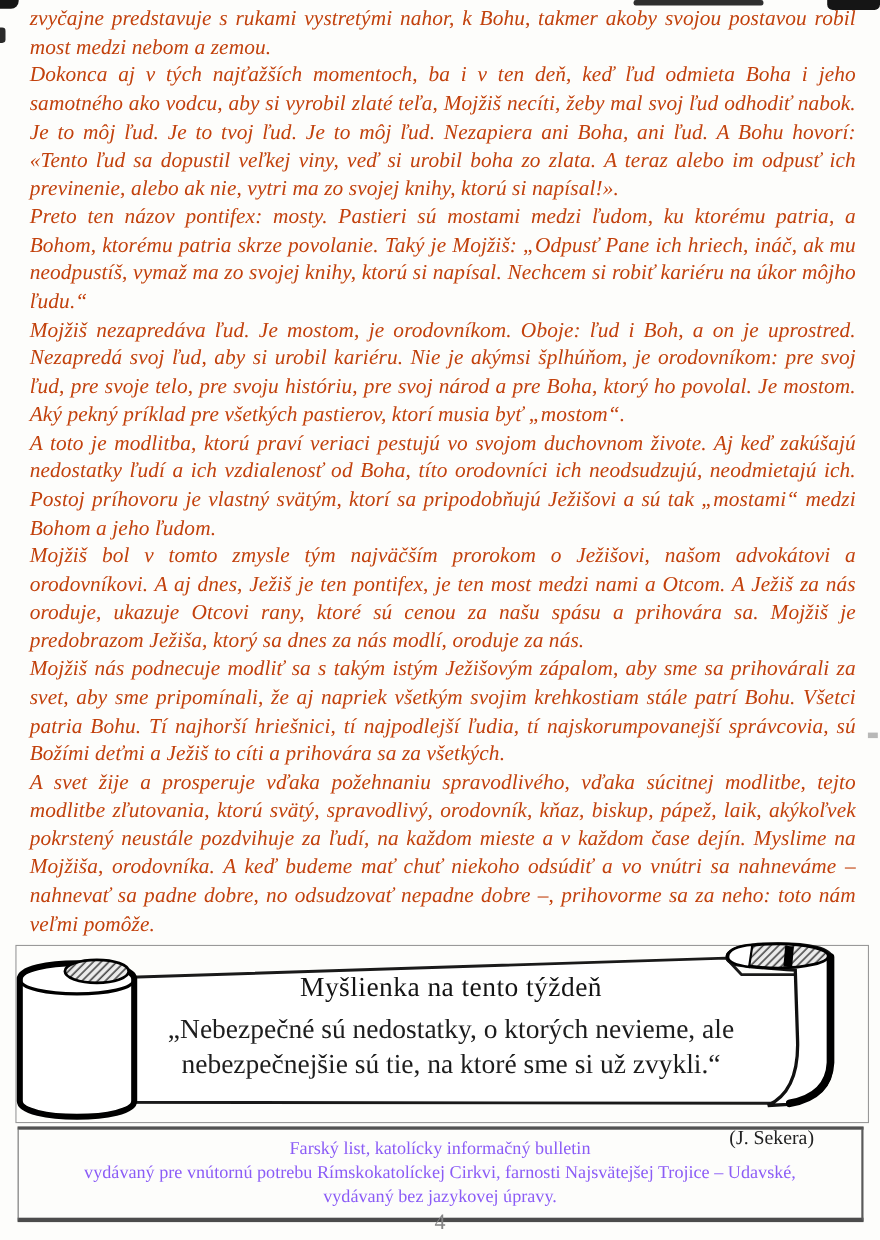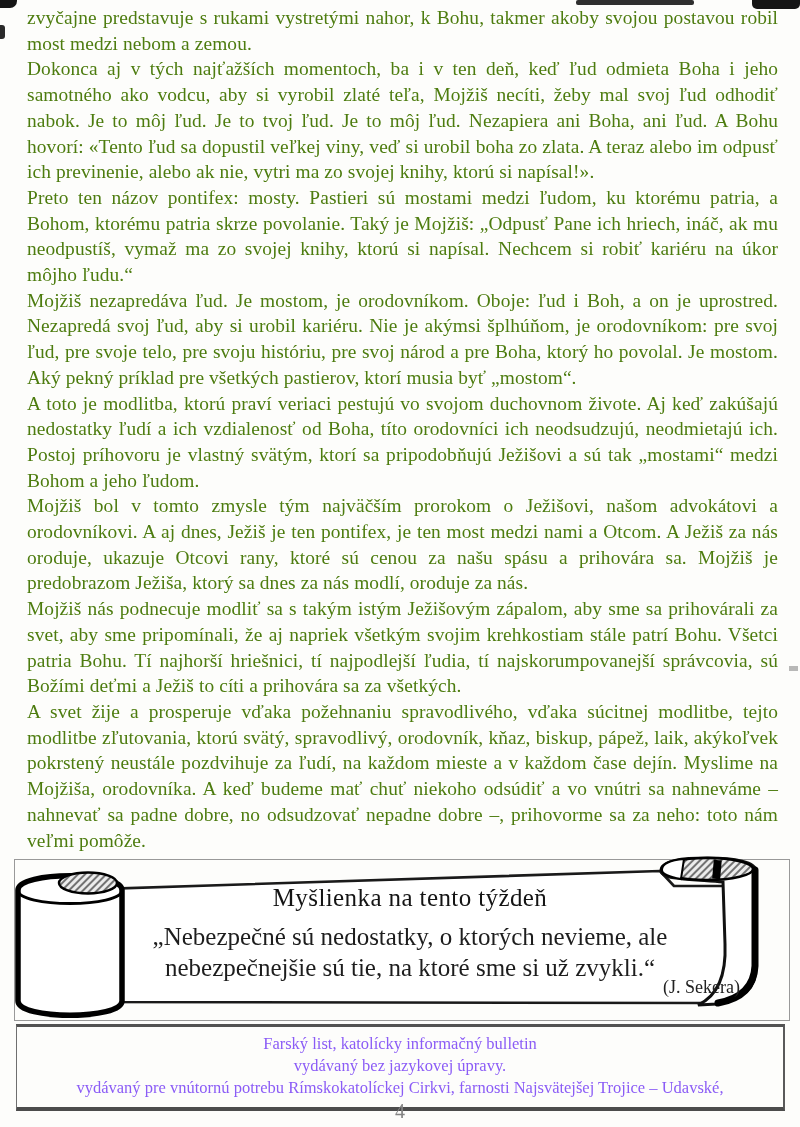--- a/index.html
+++ b/index.html
@@ -21,9 +21,10 @@
     left: 27px; top: 5px; width: 751px;
     font-size: 19.4px;
     line-height: 25.7px;
-    color: #4d7c0f;
+    color: #c2410c;
     text-align: justify;
     letter-spacing: 0.1px;
+    font-style: italic;
   }
   .article-text p { margin: 0; }
 

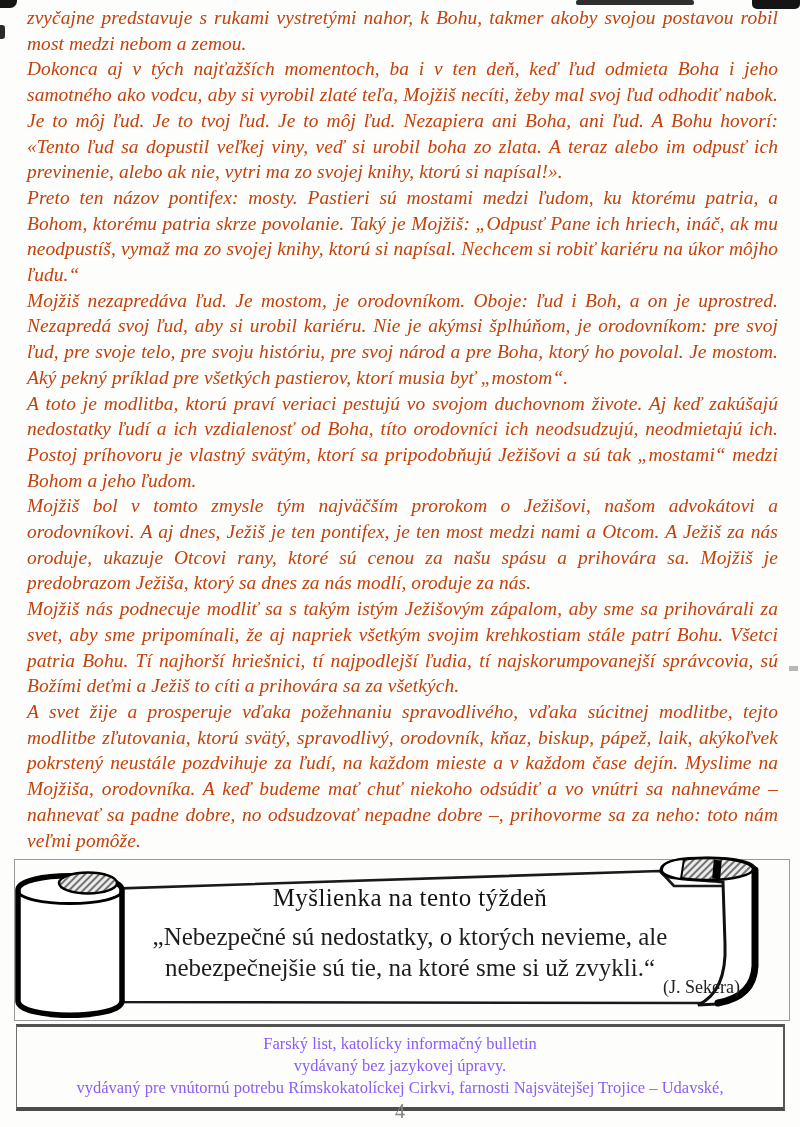--- a/index.html
+++ b/index.html
@@ -56,7 +56,7 @@
   }
   .thought-attribution {
     position: absolute;
-    left: 555px; top: 977px; width: 185px;
+    left: 555px; top: 1024px; width: 185px;
     text-align: right;
     font-size: 18px;
     color: #222;

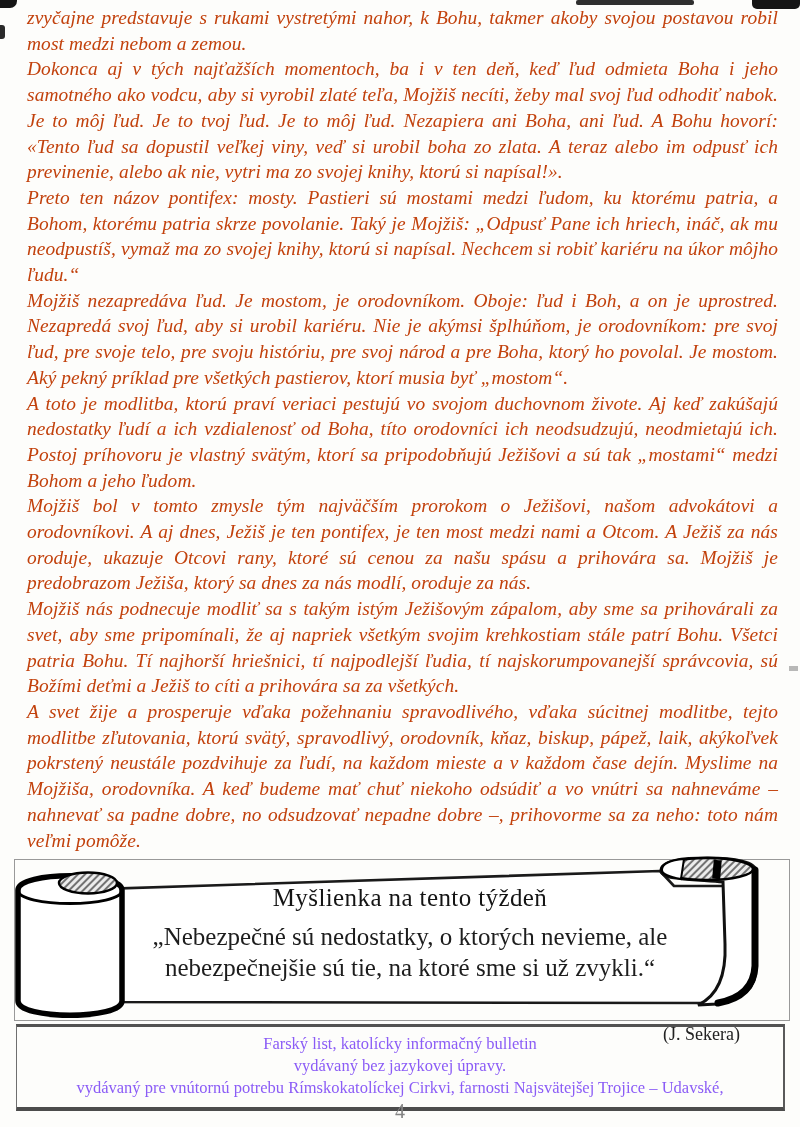--- a/index.html
+++ b/index.html
@@ -150,8 +150,8 @@
 
   <div class="footer-box">
     <div>Farský list, katolícky informačný bulletin</div>
+    <div>vydávaný pre vnútornú potrebu Rímskokatolíckej Cirkvi, farnosti Najsvätejšej Trojice – Udavské,</div>
     <div>vydávaný bez jazykovej úpravy.</div>
-    <div>vydávaný pre vnútornú potrebu Rímskokatolíckej Cirkvi, farnosti Najsvätejšej Trojice – Udavské,</div>
   </div>
 
   <div class="page-number">4</div>

